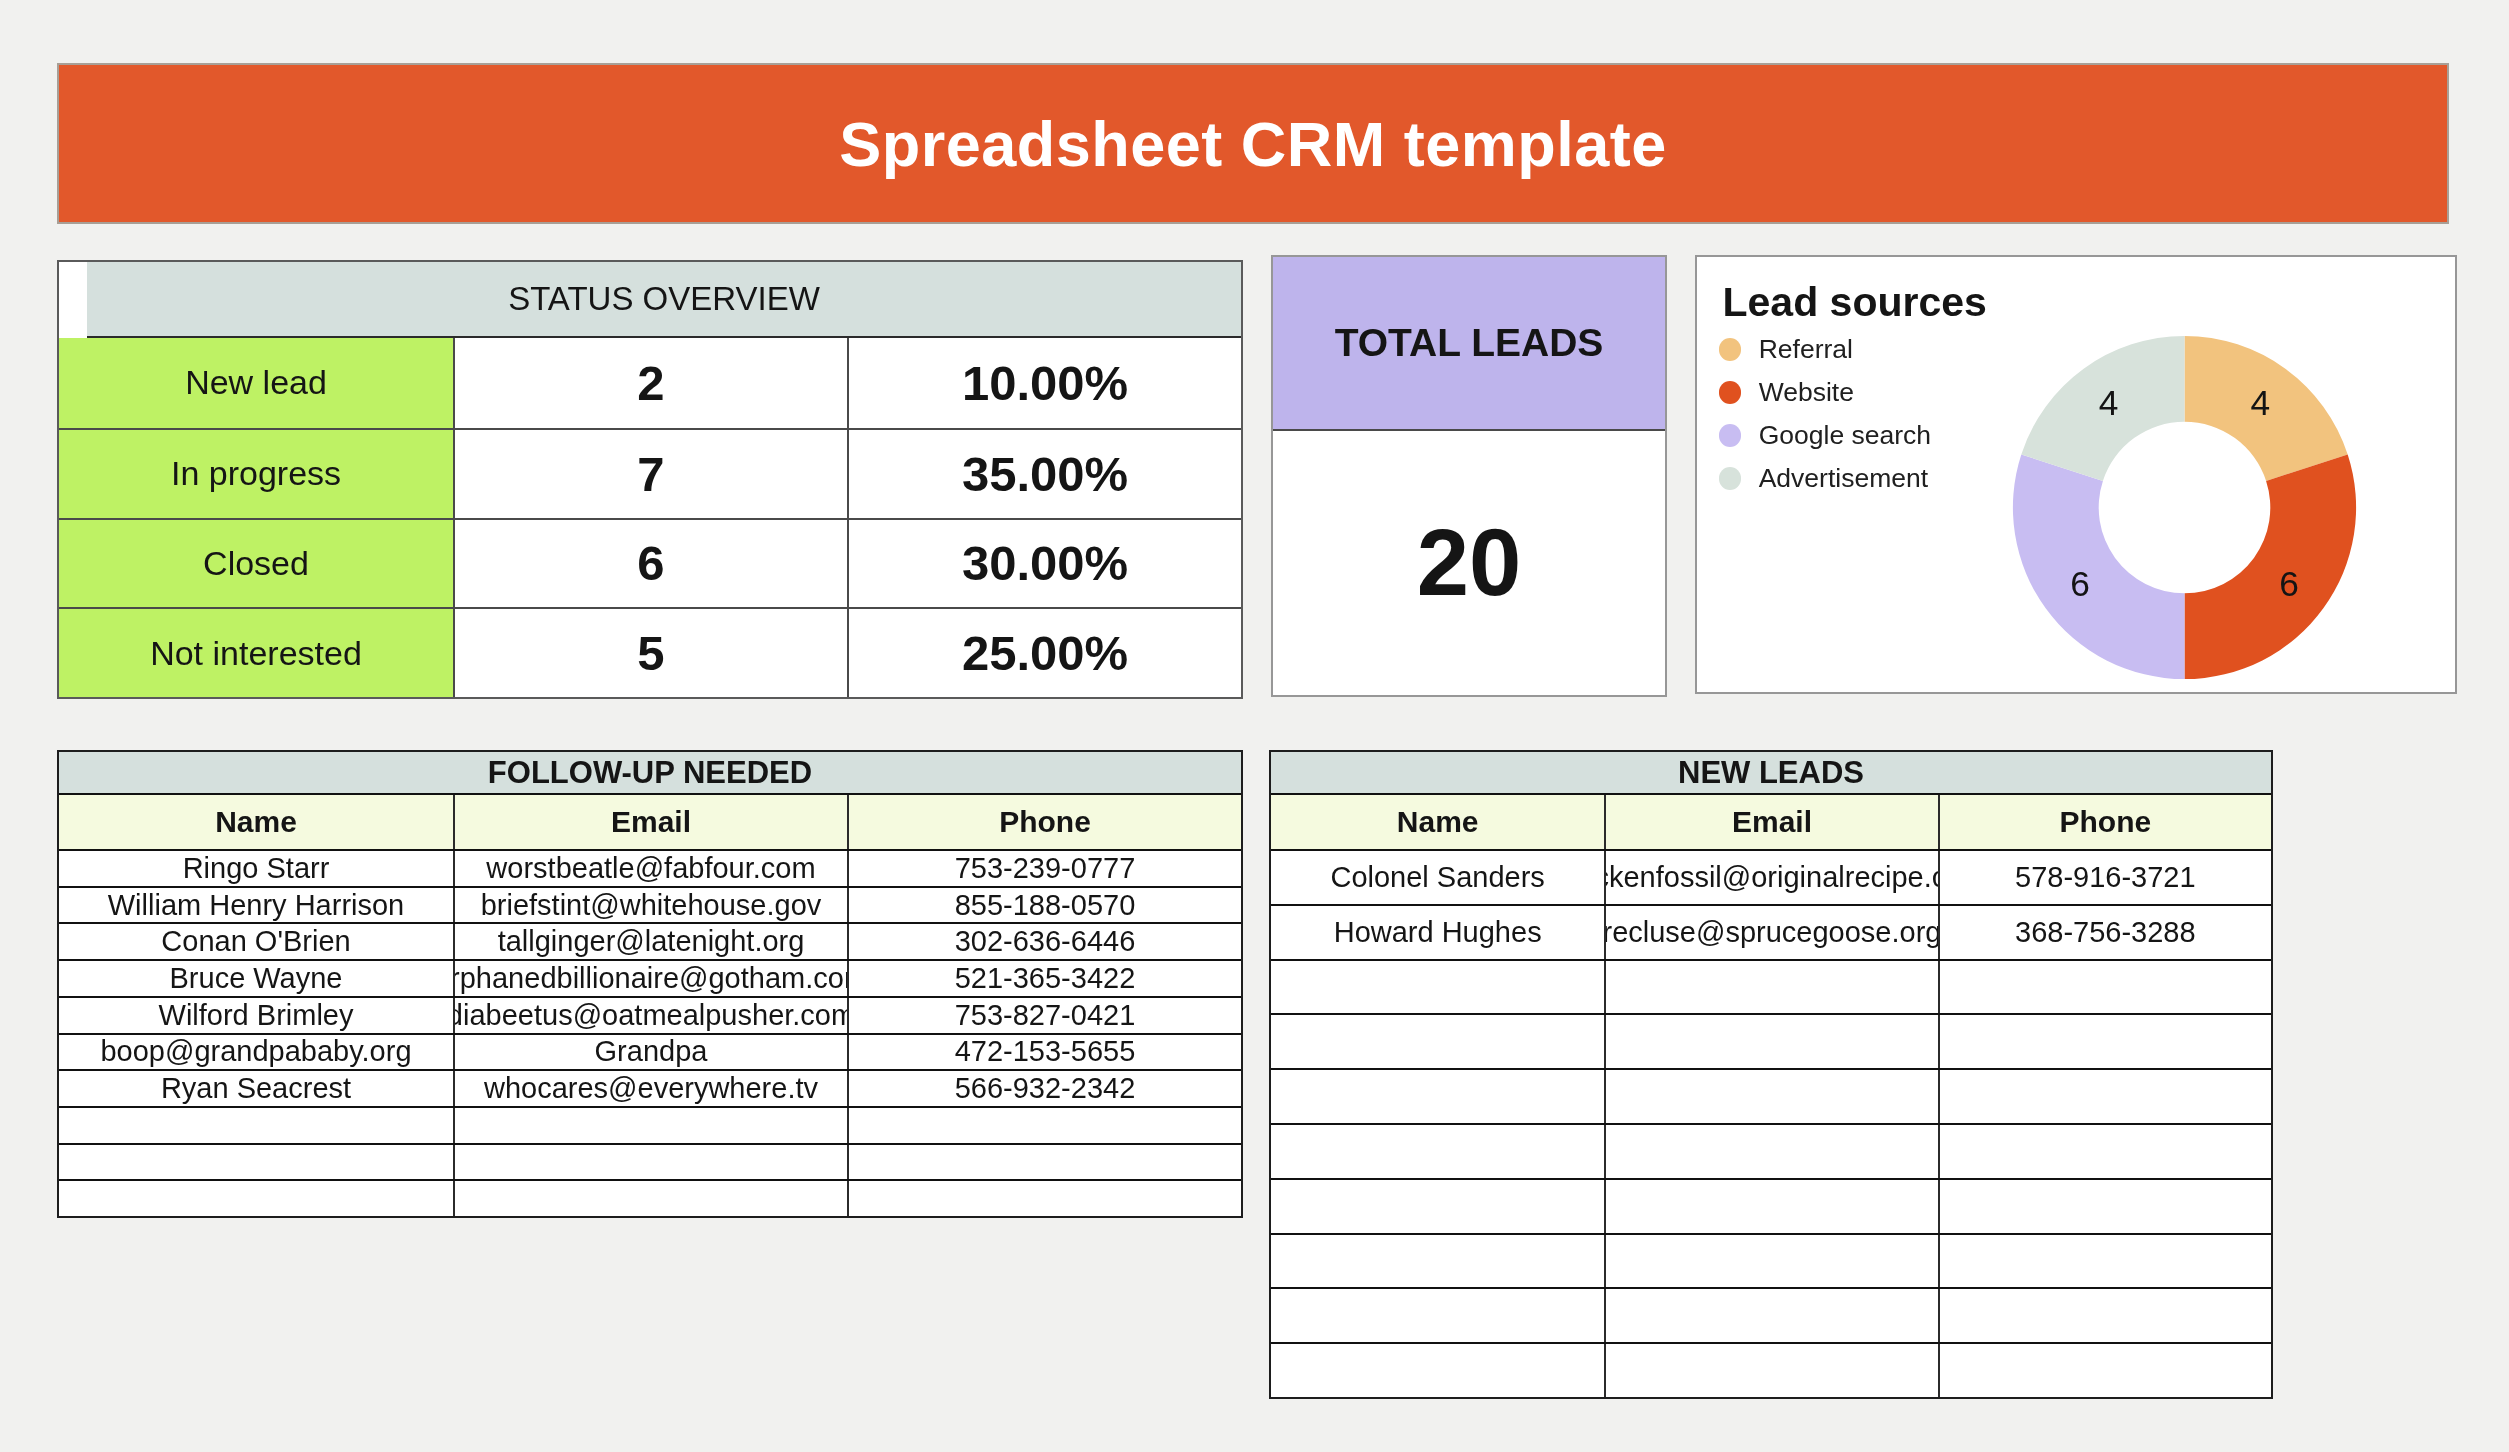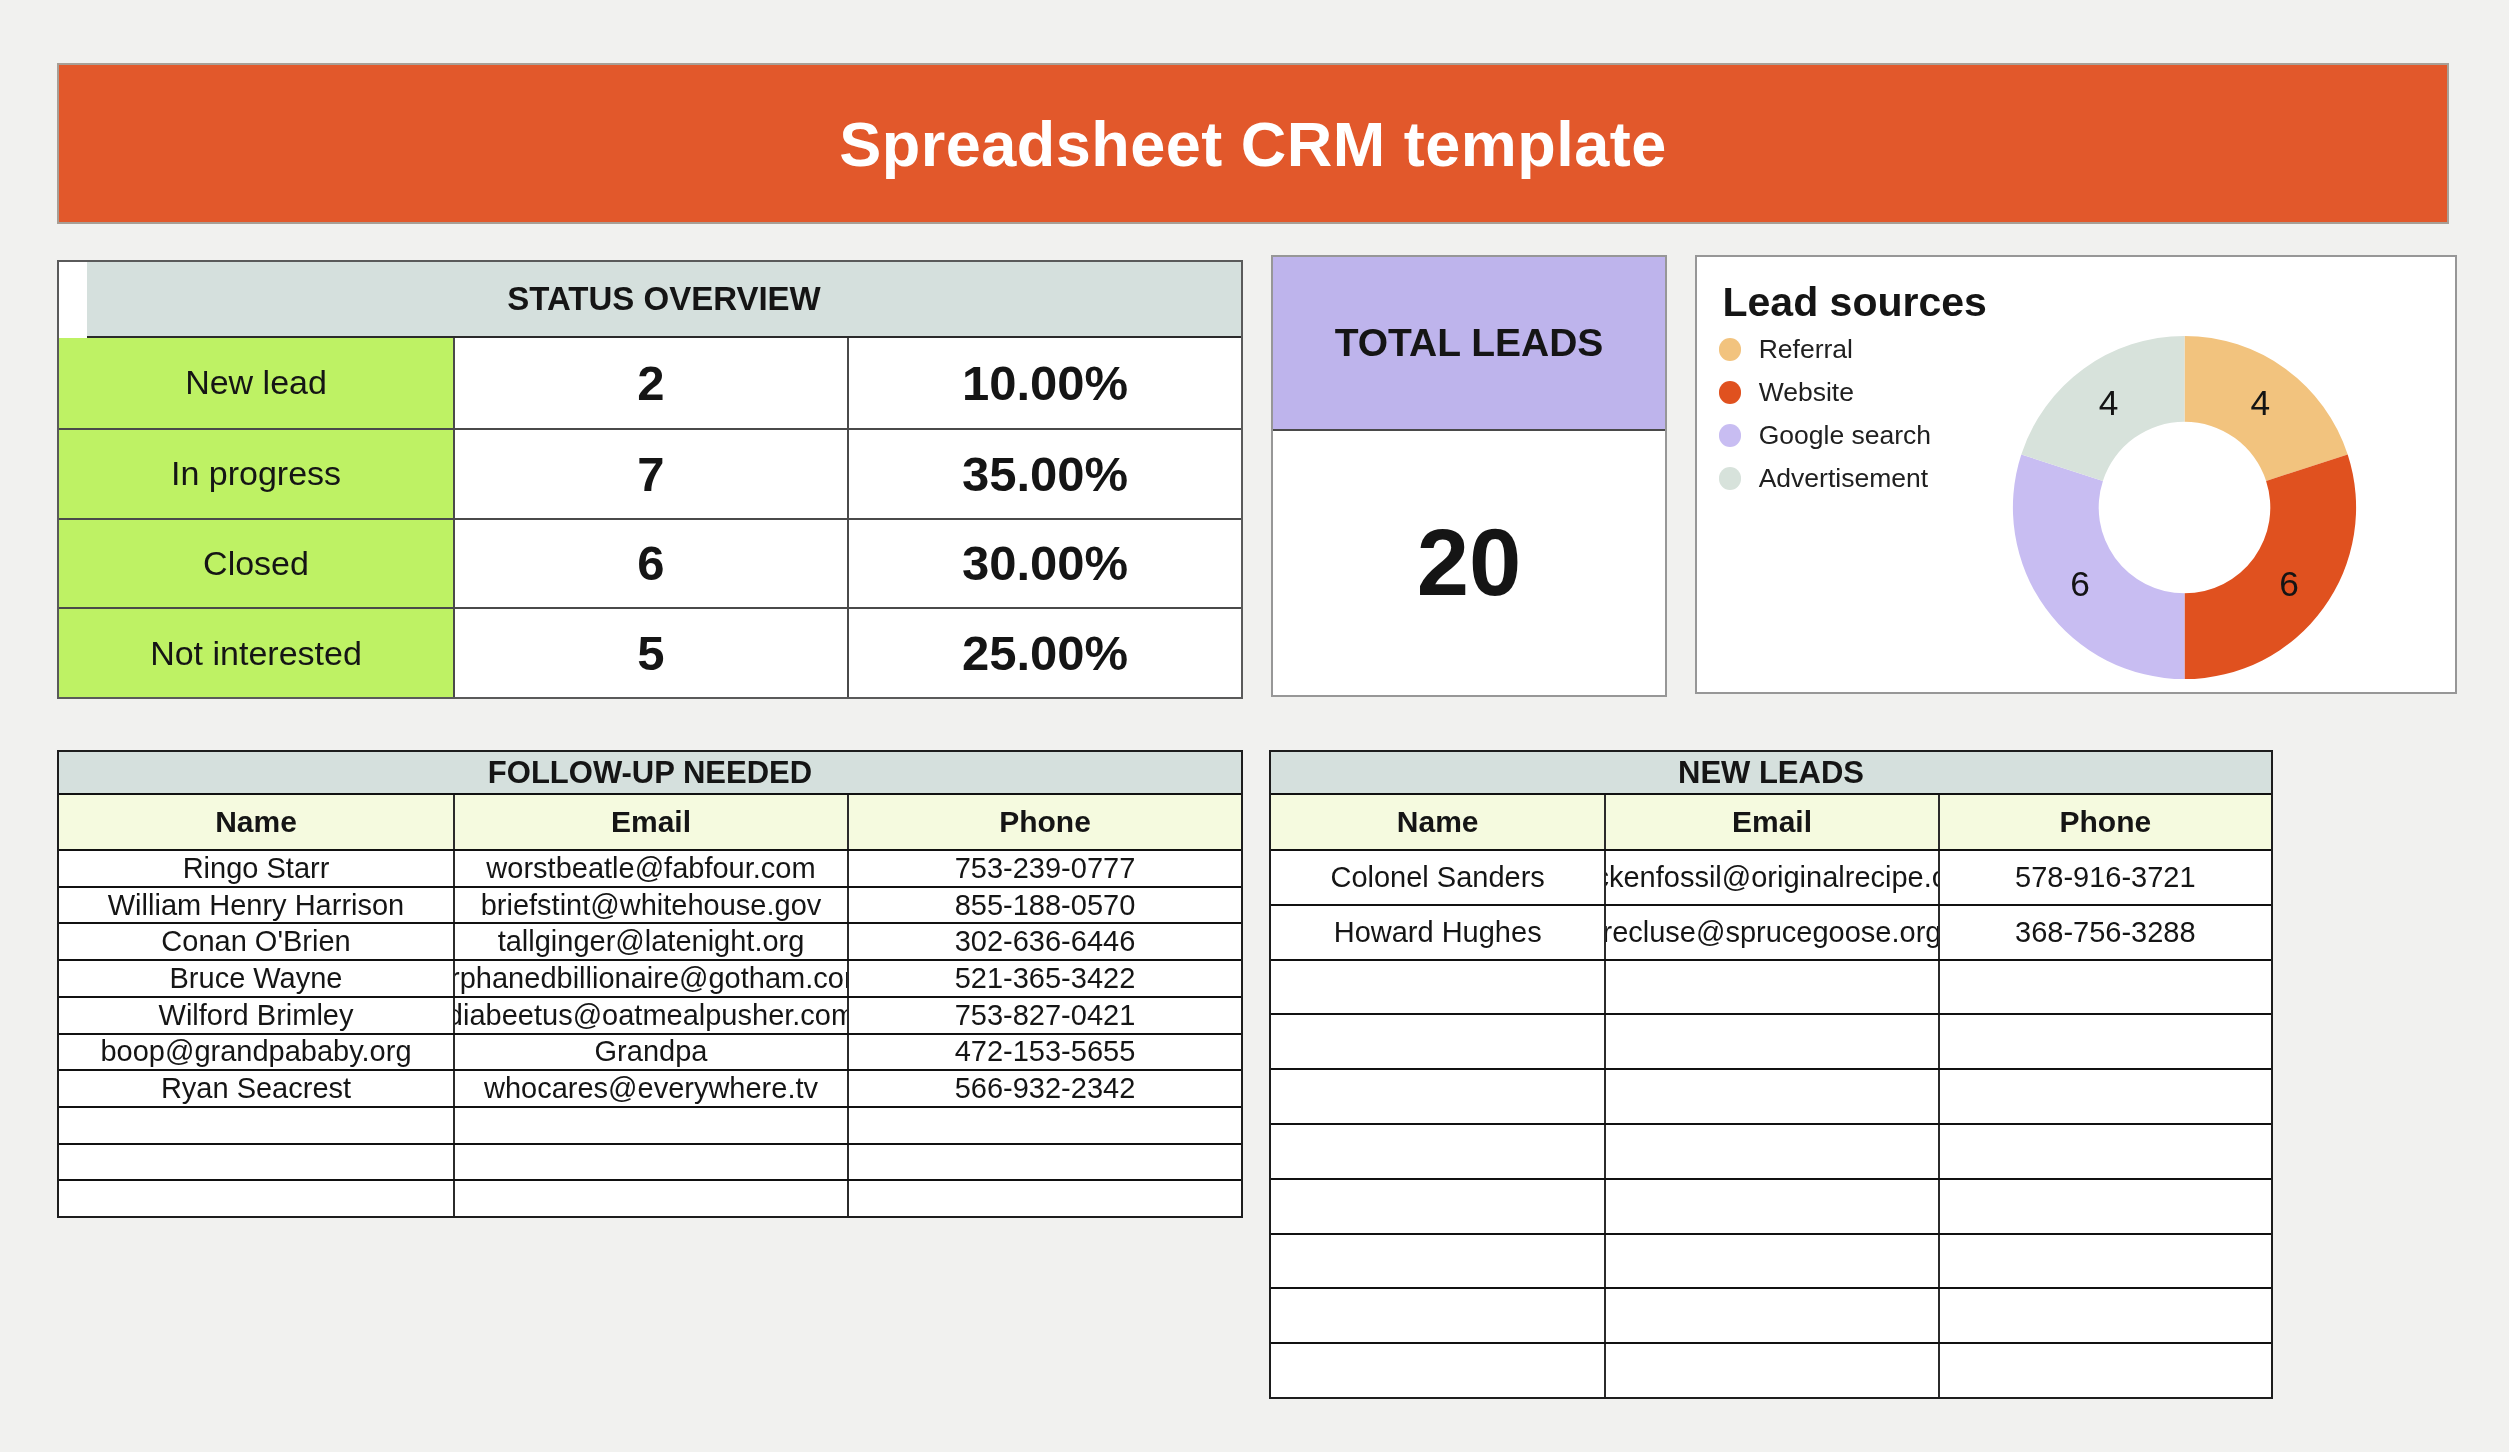--- a/index.html
+++ b/index.html
@@ -26,7 +26,7 @@
   
   .status { left:57px; top:260px; width:1186px; height:439px;
             border:2px solid #5a5a5a; display:grid; grid-template-rows:76px repeat(4,1fr); }
-  .band { display:flex; align-items:center; justify-content:center; font-weight:bold;margin-left:28px; }
+  .band { display:flex; align-items:center; justify-content:center; font-weight:normal;margin-left:28px; }
   .band.teal { background:#d5e0dd; font-size:33px; border-bottom:2.9px solid #2b2b2b; }
   .status-row { display:grid; grid-template-columns:1fr 1fr 1fr; }
   .status-row + .status-row { border-top:2px solid #4a4a4a; }

